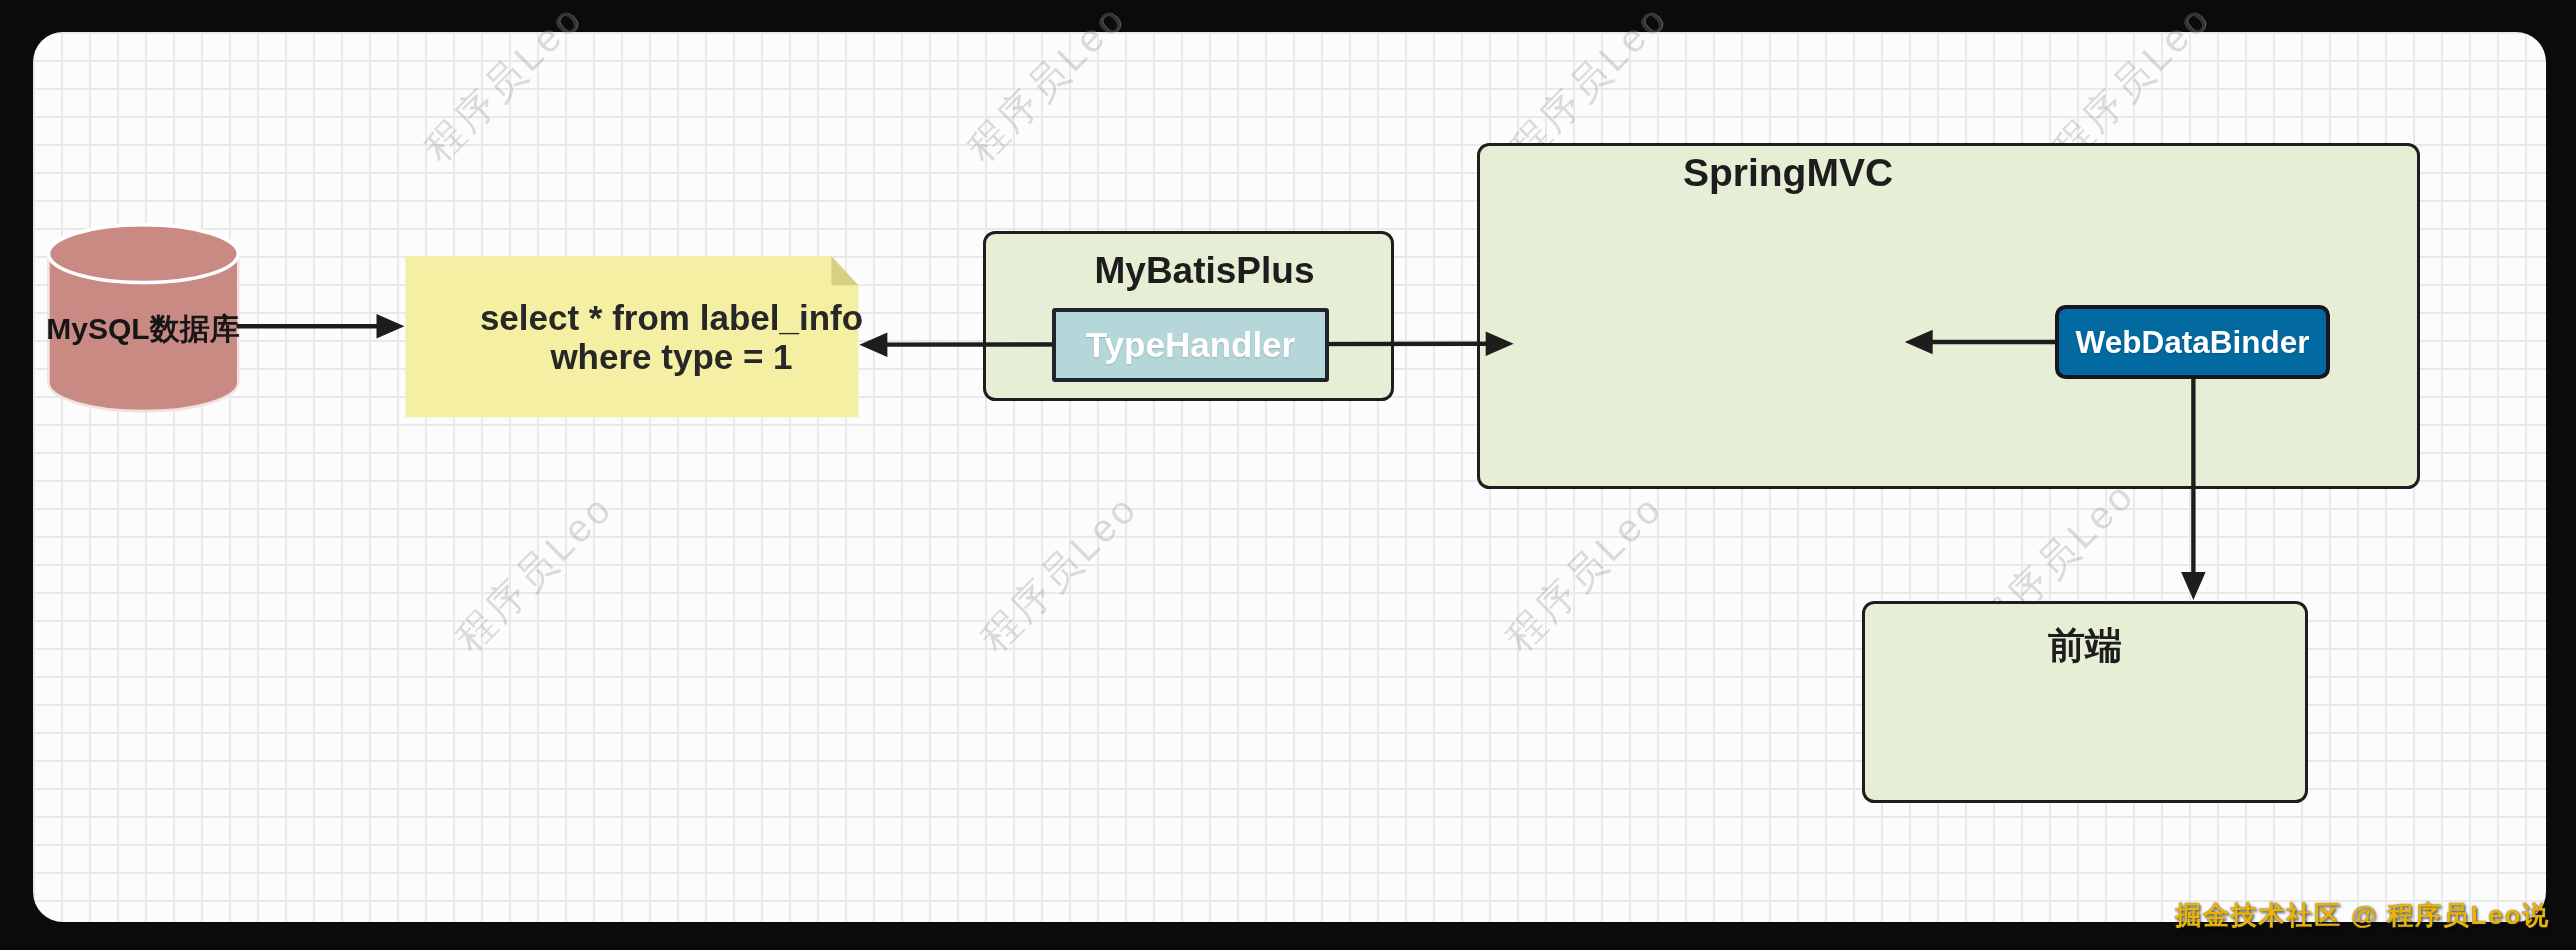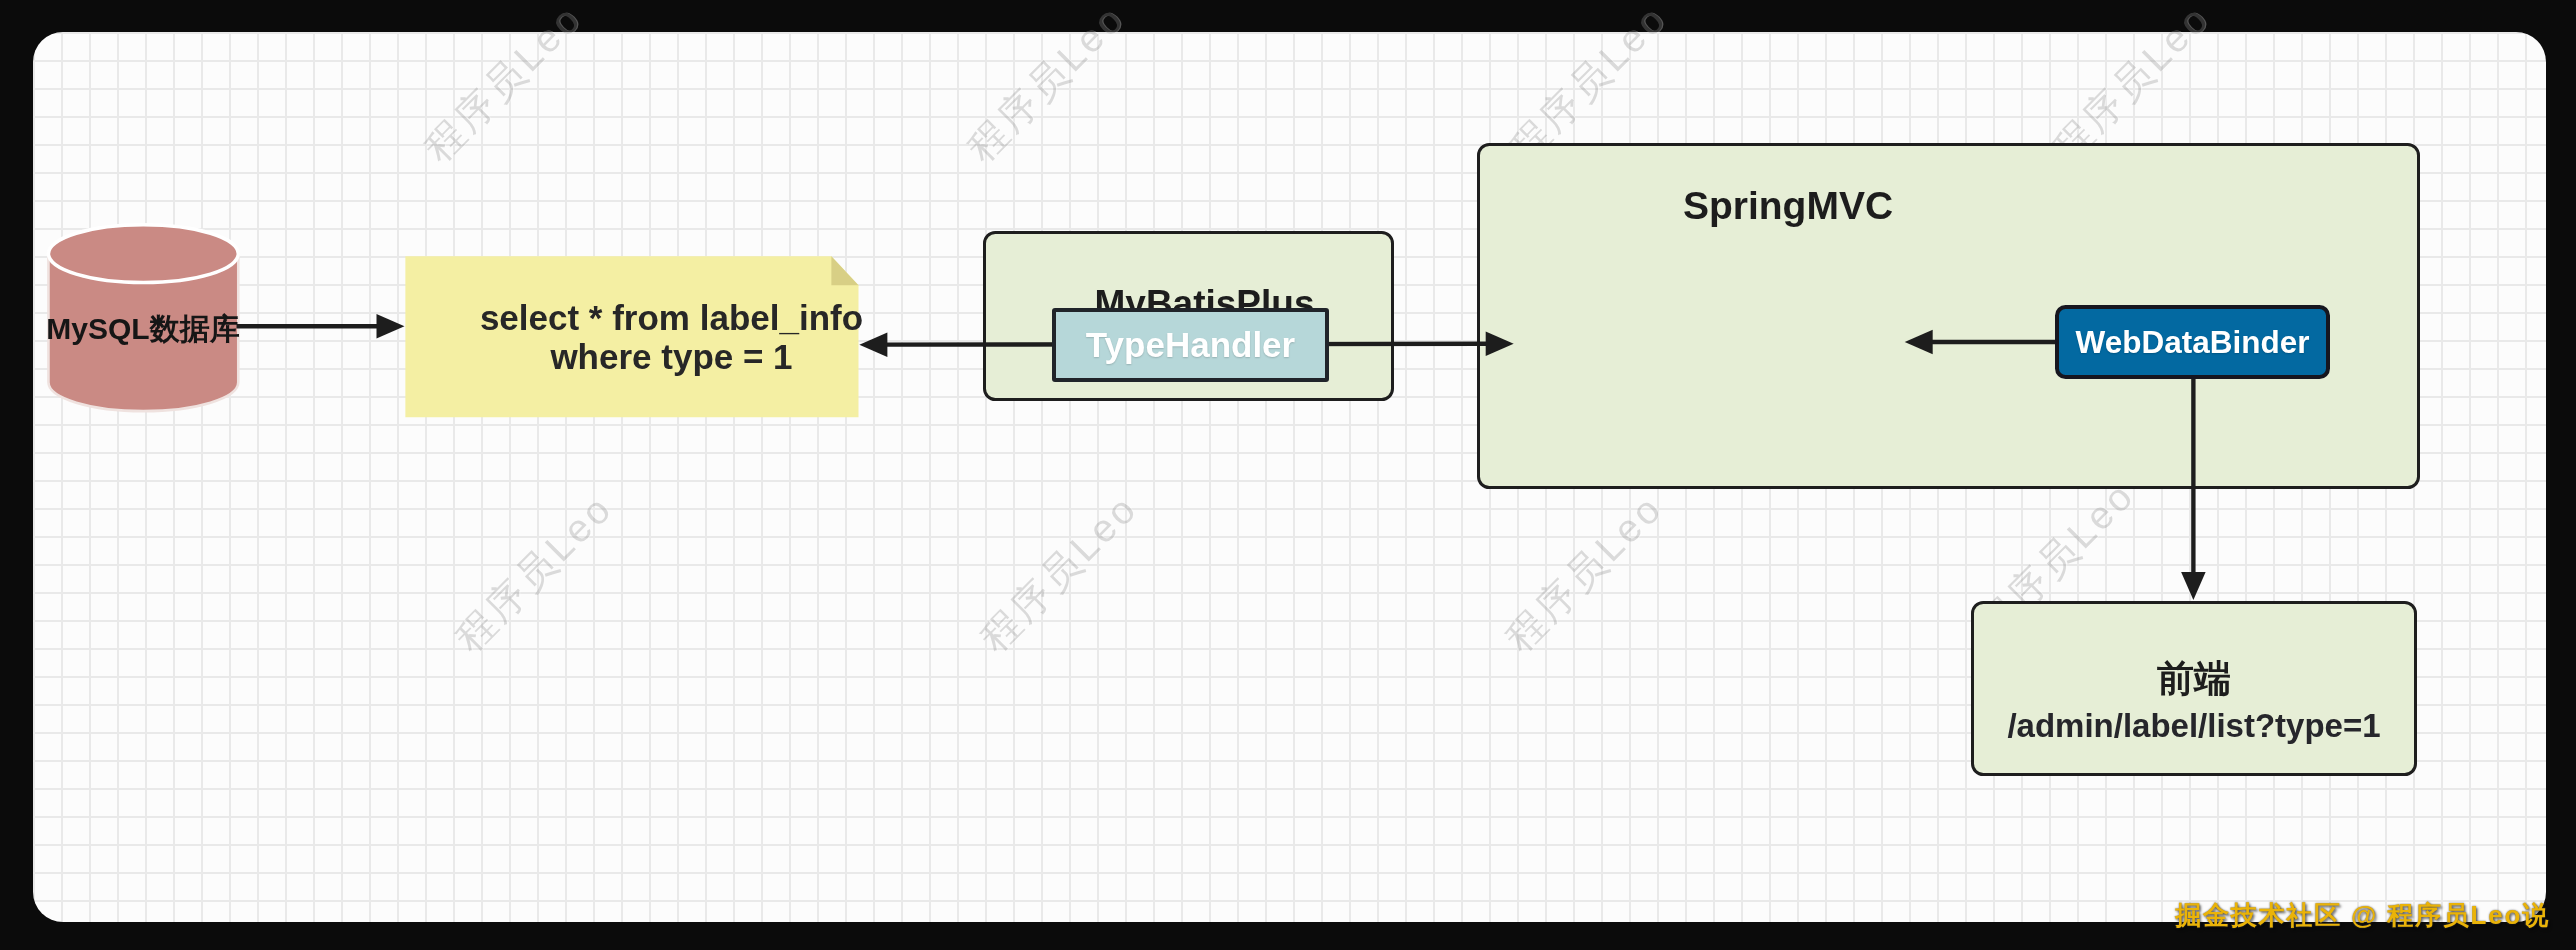--- a/index.html
+++ b/index.html
@@ -22,7 +22,7 @@
   #mybatisplus-box{left:983px;top:231px;width:411px;height:170px;}
   #springmvc-box{left:1477px;top:143px;width:943px;height:346px;}
   #frontend-box{left:1971px;top:601px;width:446px;height:175px;}
-  .box-title{position:absolute;text-align:center;color:#1d1d1d;font-weight:700;margin-top:33px;}
+  .box-title{position:absolute;text-align:center;color:#1d1d1d;font-weight:700;}
   #mybatisplus-title{left:16px;top:17.5px;width:100%;font-size:37px;line-height:37px;}
   #springmvc-title{left:0;top:7px;width:616px;font-size:39px;line-height:39px;}
   #frontend-title{left:0;top:23px;width:100%;font-size:37px;line-height:37px;}

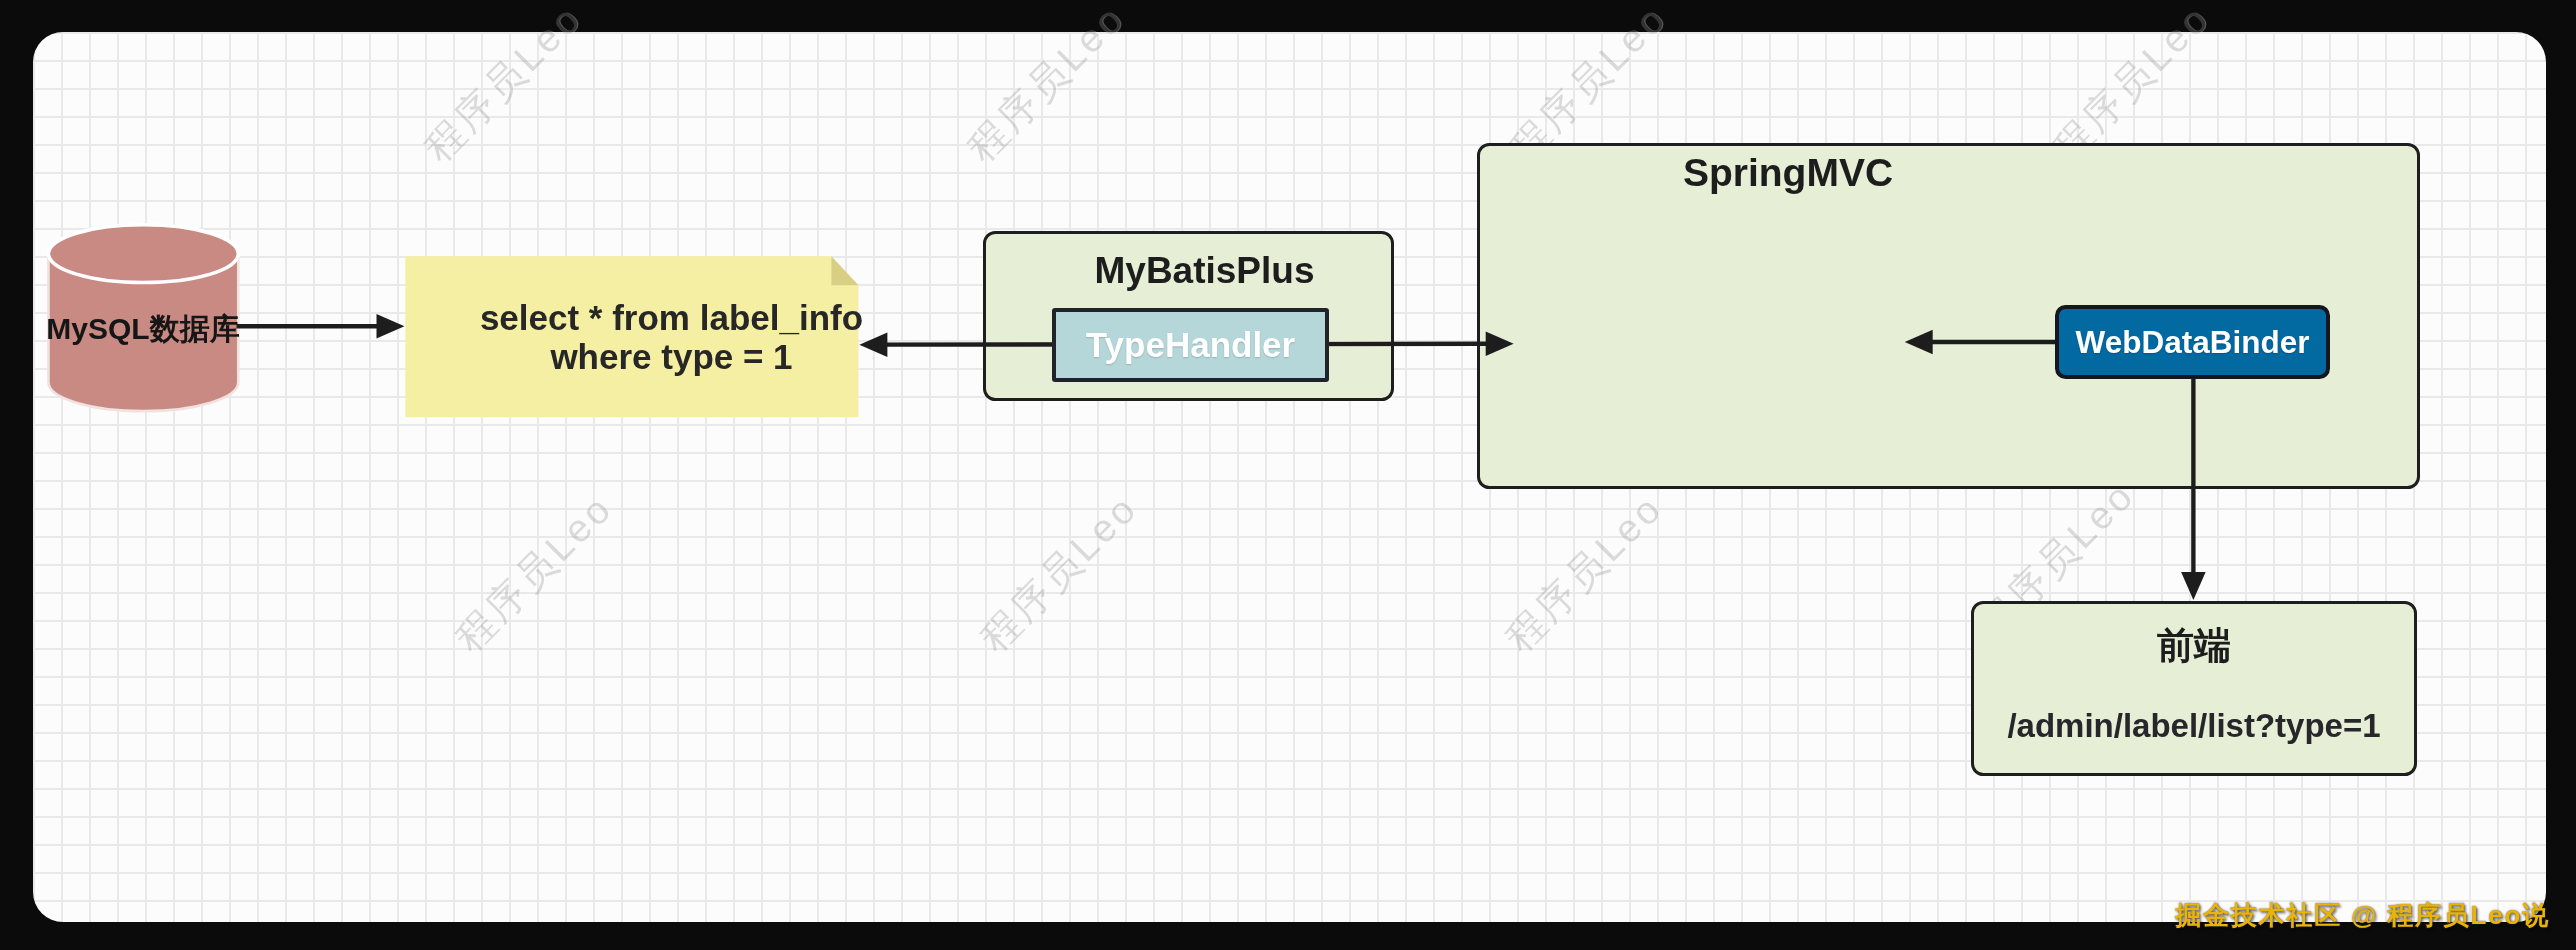--- a/index.html
+++ b/index.html
@@ -21,7 +21,7 @@
   .green-box{background:#e6eed6;border:3.5px solid #1e1e1e;border-radius:12.3px;z-index:3;}
   #mybatisplus-box{left:983px;top:231px;width:411px;height:170px;}
   #springmvc-box{left:1477px;top:143px;width:943px;height:346px;}
-  #frontend-box{left:1971px;top:601px;width:446px;height:175px;}
+  #frontend-box{left:1862px;top:601px;width:446px;height:202px;}
   .box-title{position:absolute;text-align:center;color:#1d1d1d;font-weight:700;}
   #mybatisplus-title{left:16px;top:17.5px;width:100%;font-size:37px;line-height:37px;}
   #springmvc-title{left:0;top:7px;width:616px;font-size:39px;line-height:39px;}

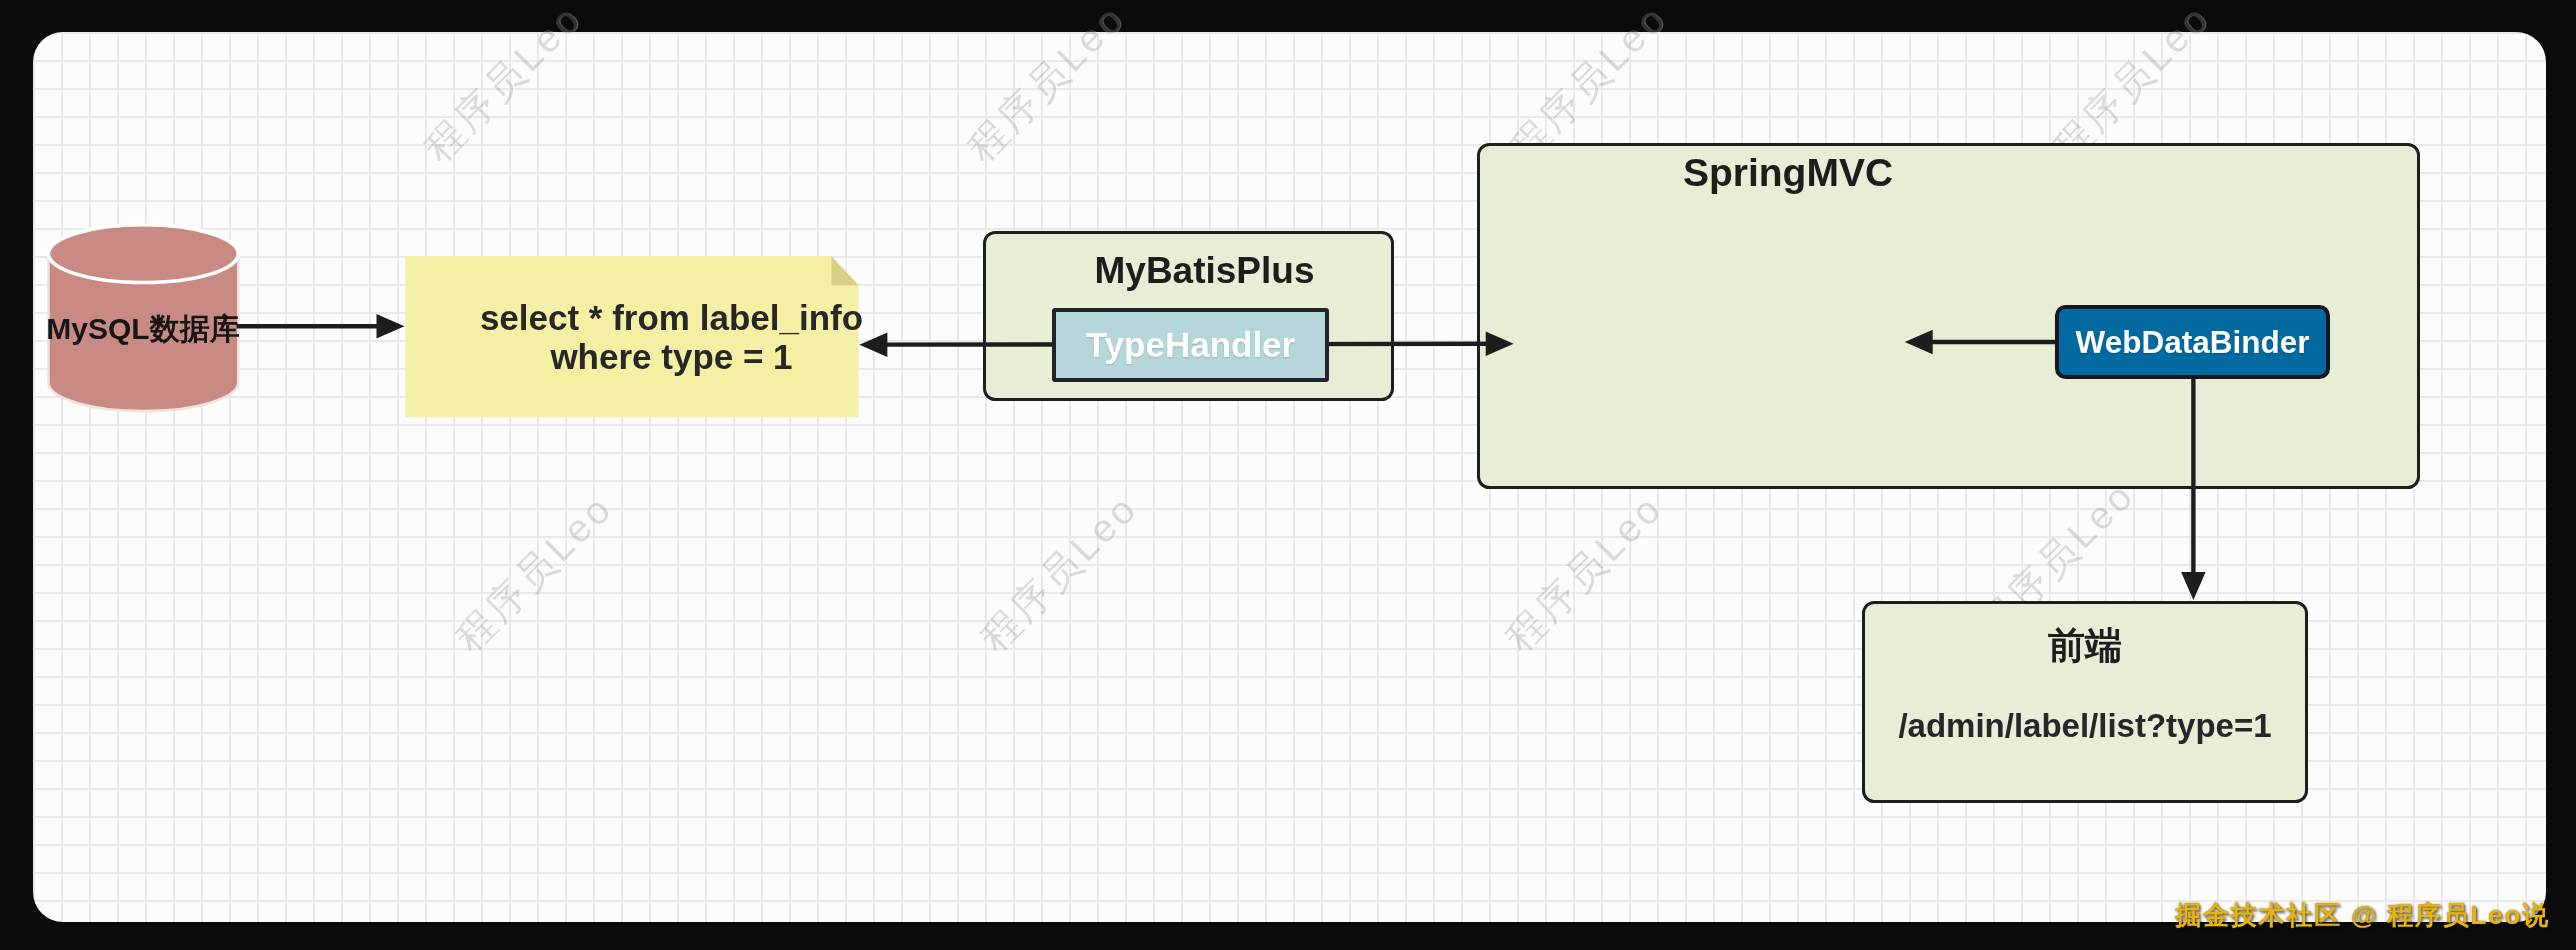--- a/index.html
+++ b/index.html
@@ -84,7 +84,6 @@
 
   <div class="node green-box" id="frontend-box">
     <div class="box-title" id="frontend-title">前端</div>
-    <div id="frontend-url">/admin/label/list?type=1</div>
   </div>
 
   <svg id="shapes" viewBox="0 0 2944 1086">

